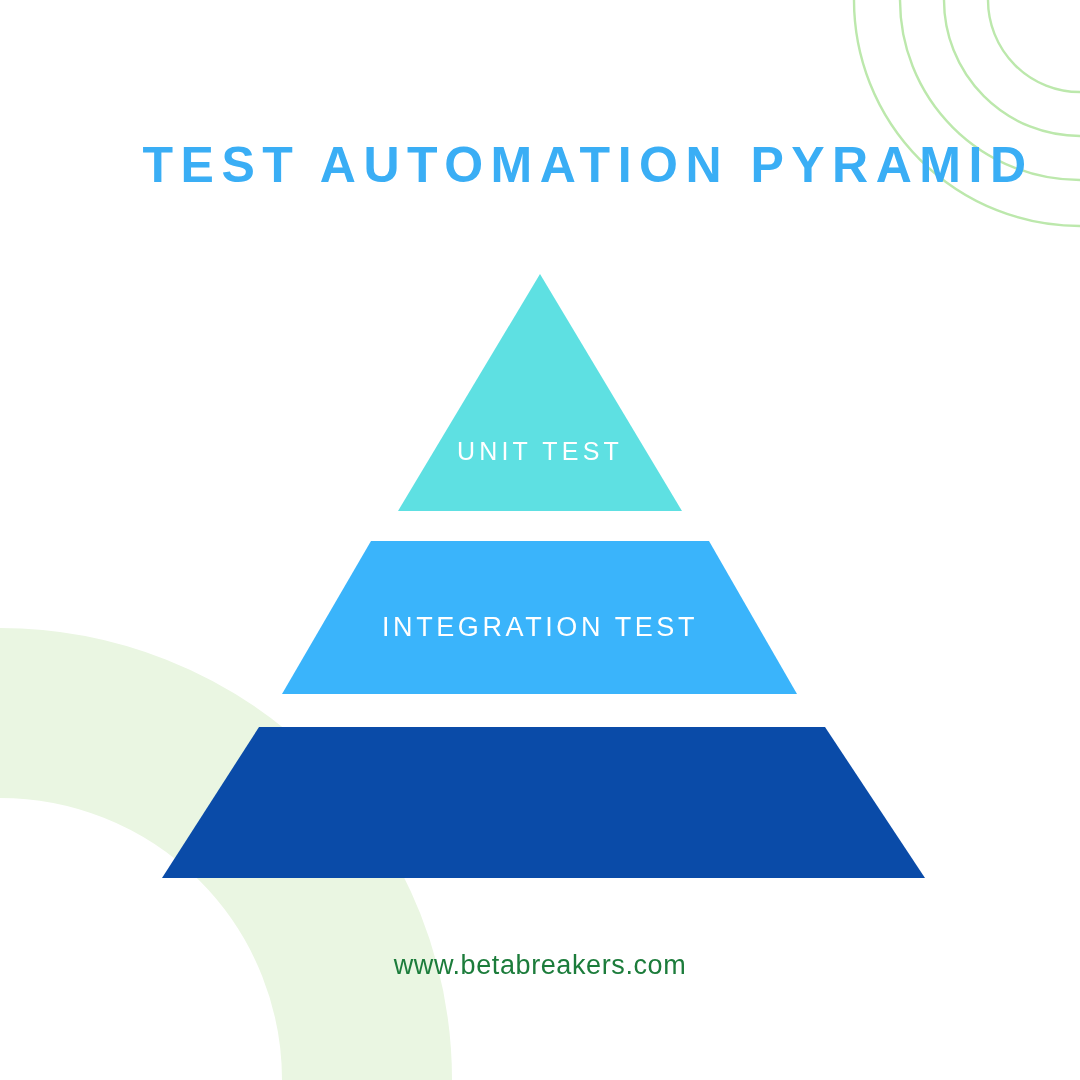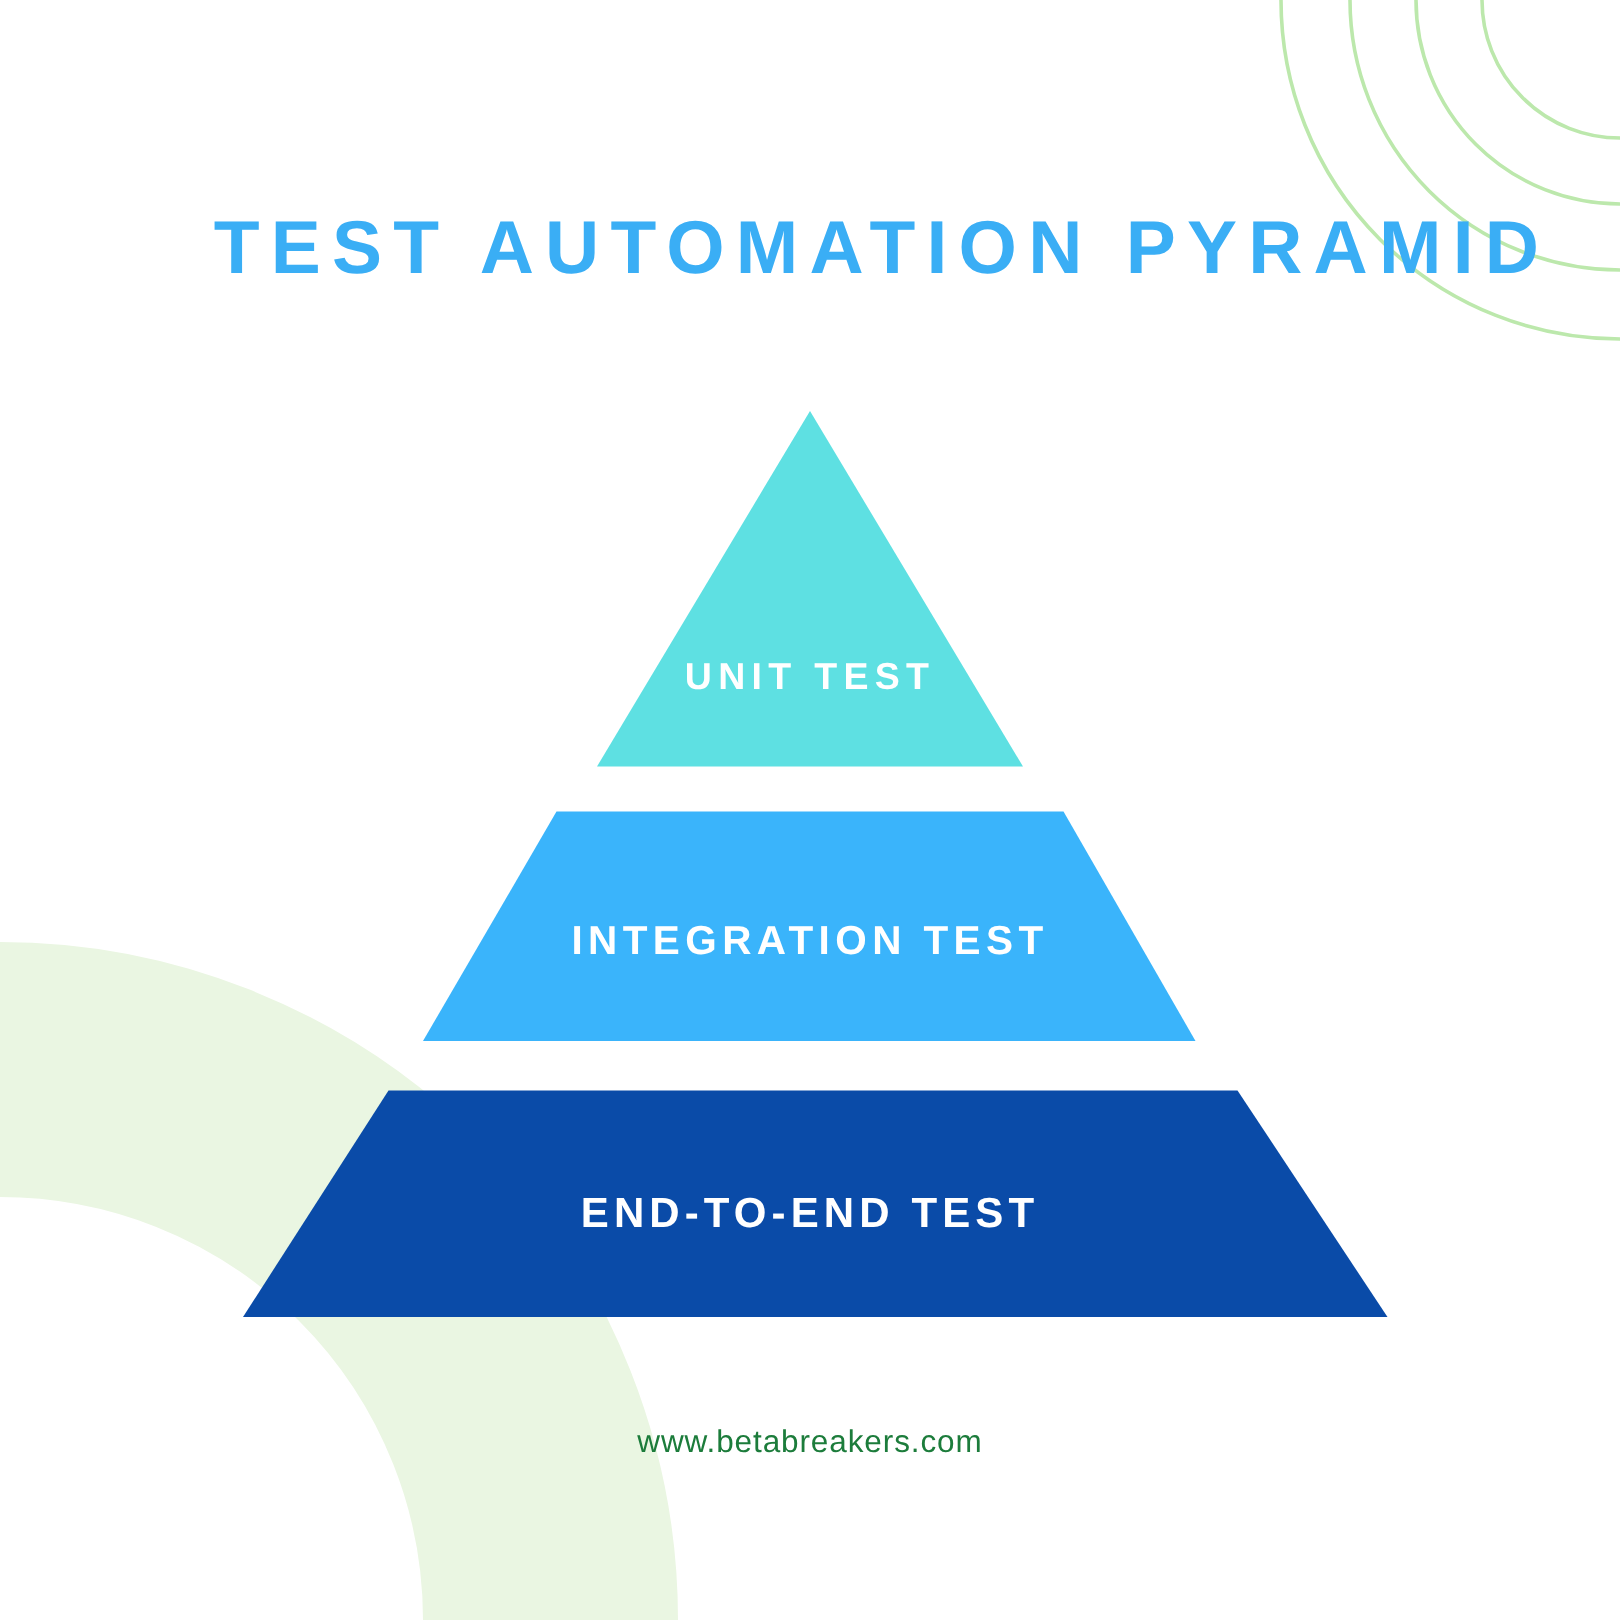--- a/index.html
+++ b/index.html
@@ -69,7 +69,7 @@
     width: 1080px;
     text-align: center;
     color: #ffffff;
-    font-weight: 700;
+    font-weight: 400;
     white-space: nowrap;
     font-family: "Liberation Sans", sans-serif;
     pointer-events: none;

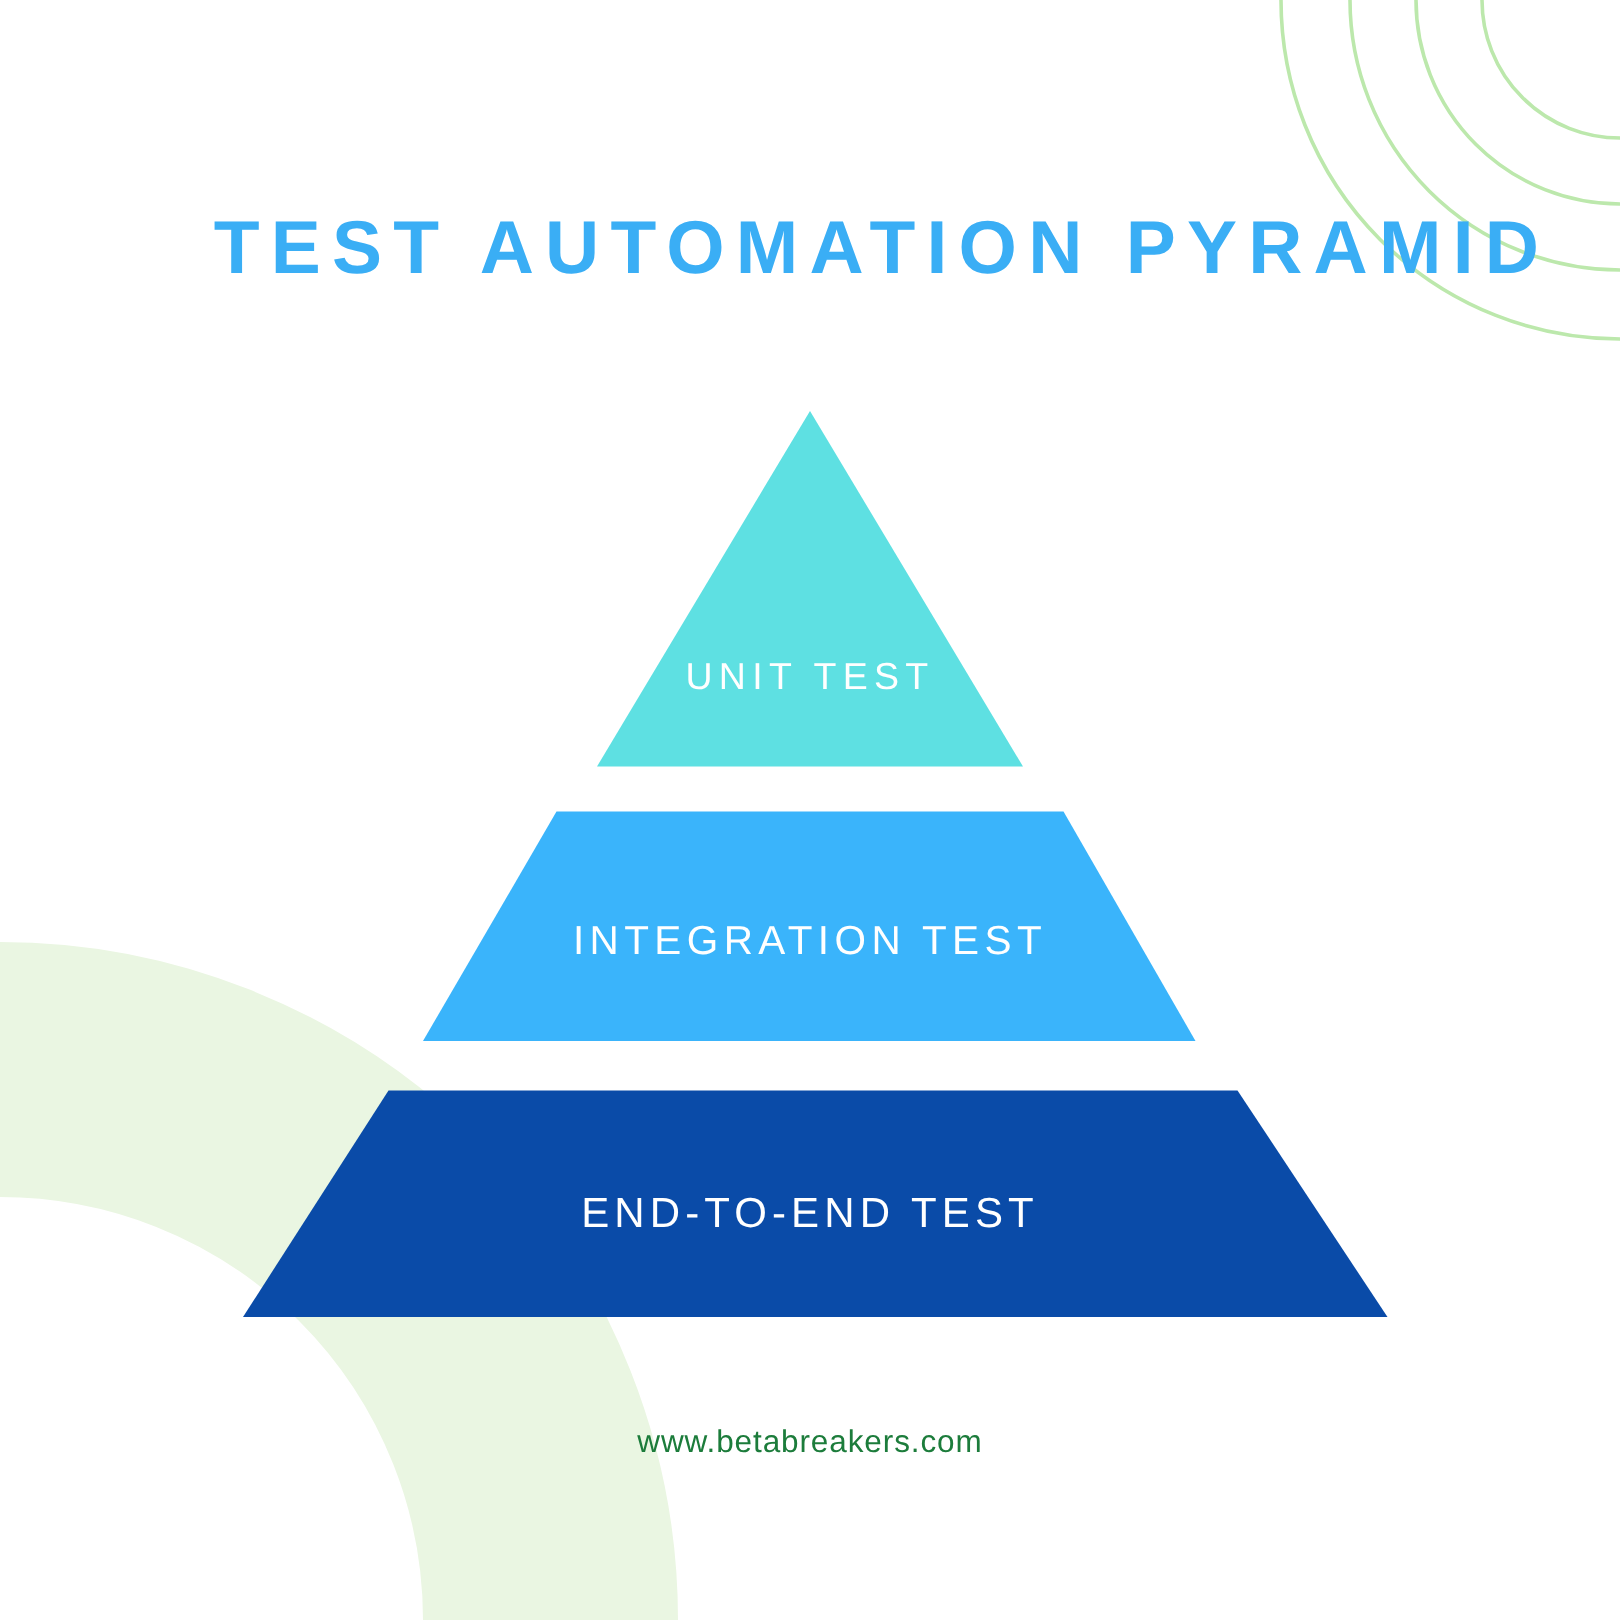--- a/index.html
+++ b/index.html
@@ -132,7 +132,6 @@
 
   <div class="tier-label top">UNIT TEST</div>
   <div class="tier-label mid">INTEGRATION TEST</div>
-  <div class="tier-label bot">END-TO-END TEST</div>
 
   <div class="footer-url">www.betabreakers.com</div>
 

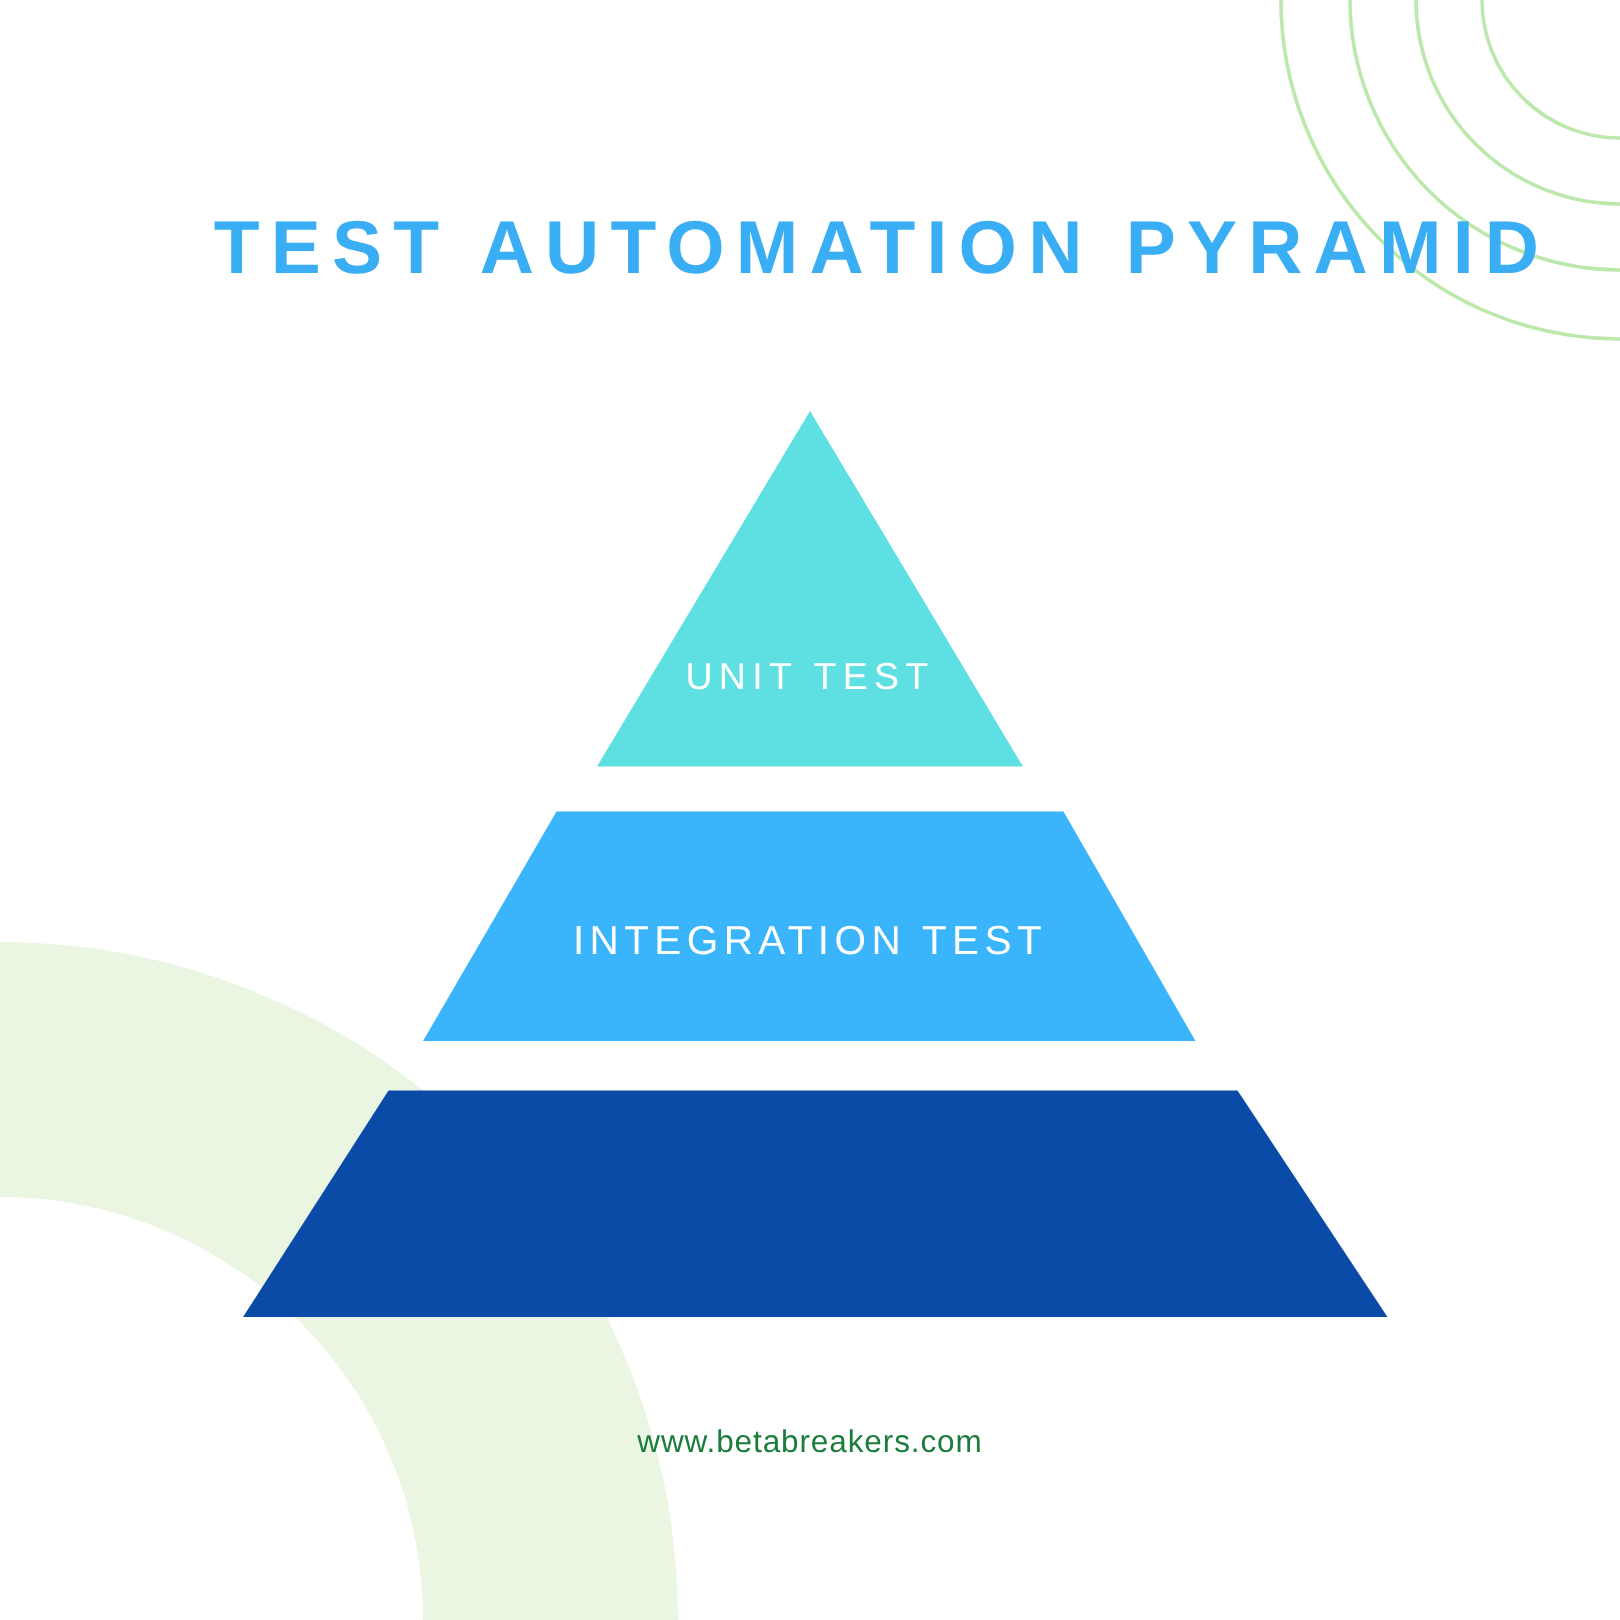--- a/index.html
+++ b/index.html
@@ -97,7 +97,7 @@
     top: 950px;
     width: 1080px;
     text-align: center;
-    font-size: 21px;
+    font-size: 27px;
     font-weight: 400;
     letter-spacing: 0.6px;
     color: #1C7C3B;

